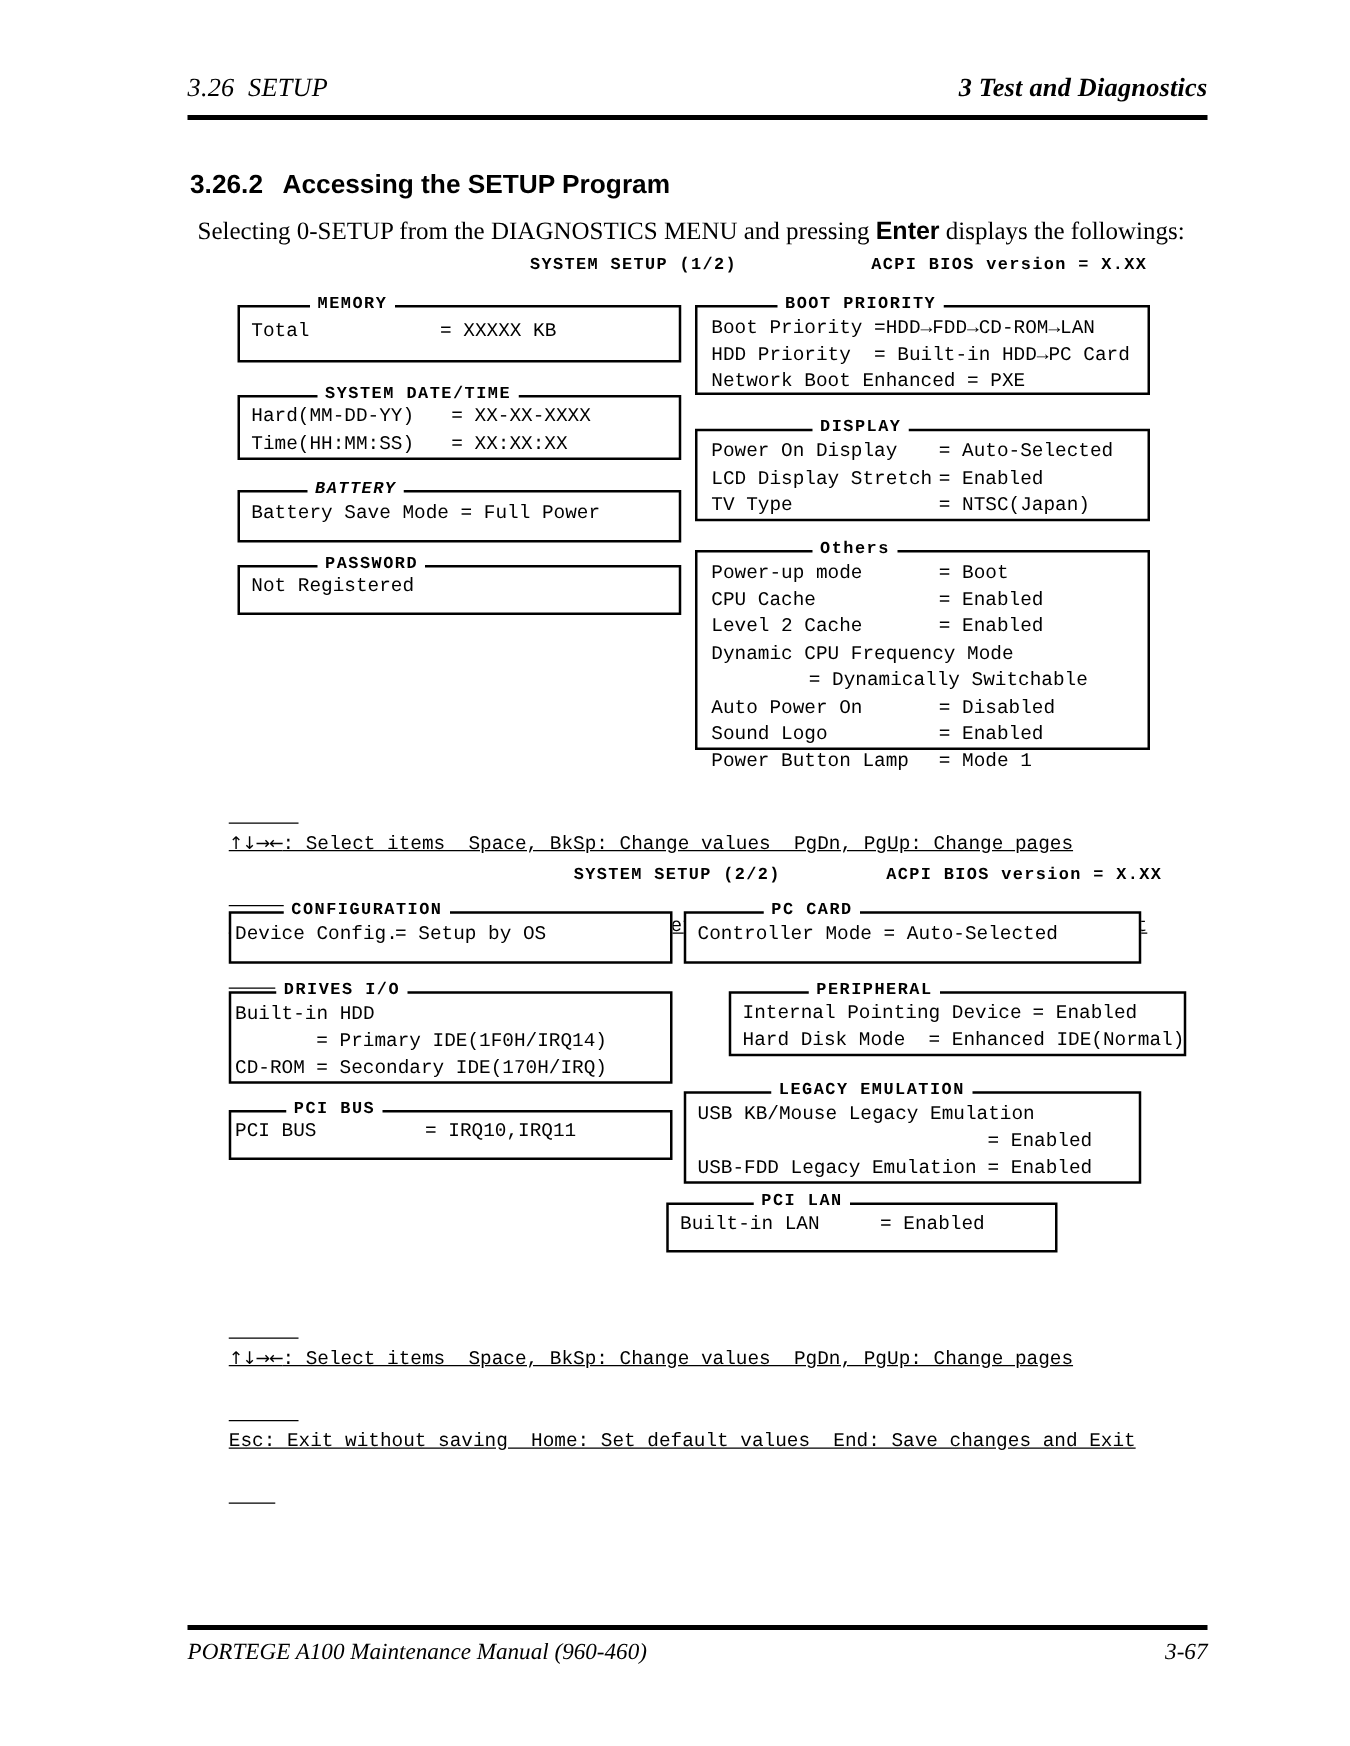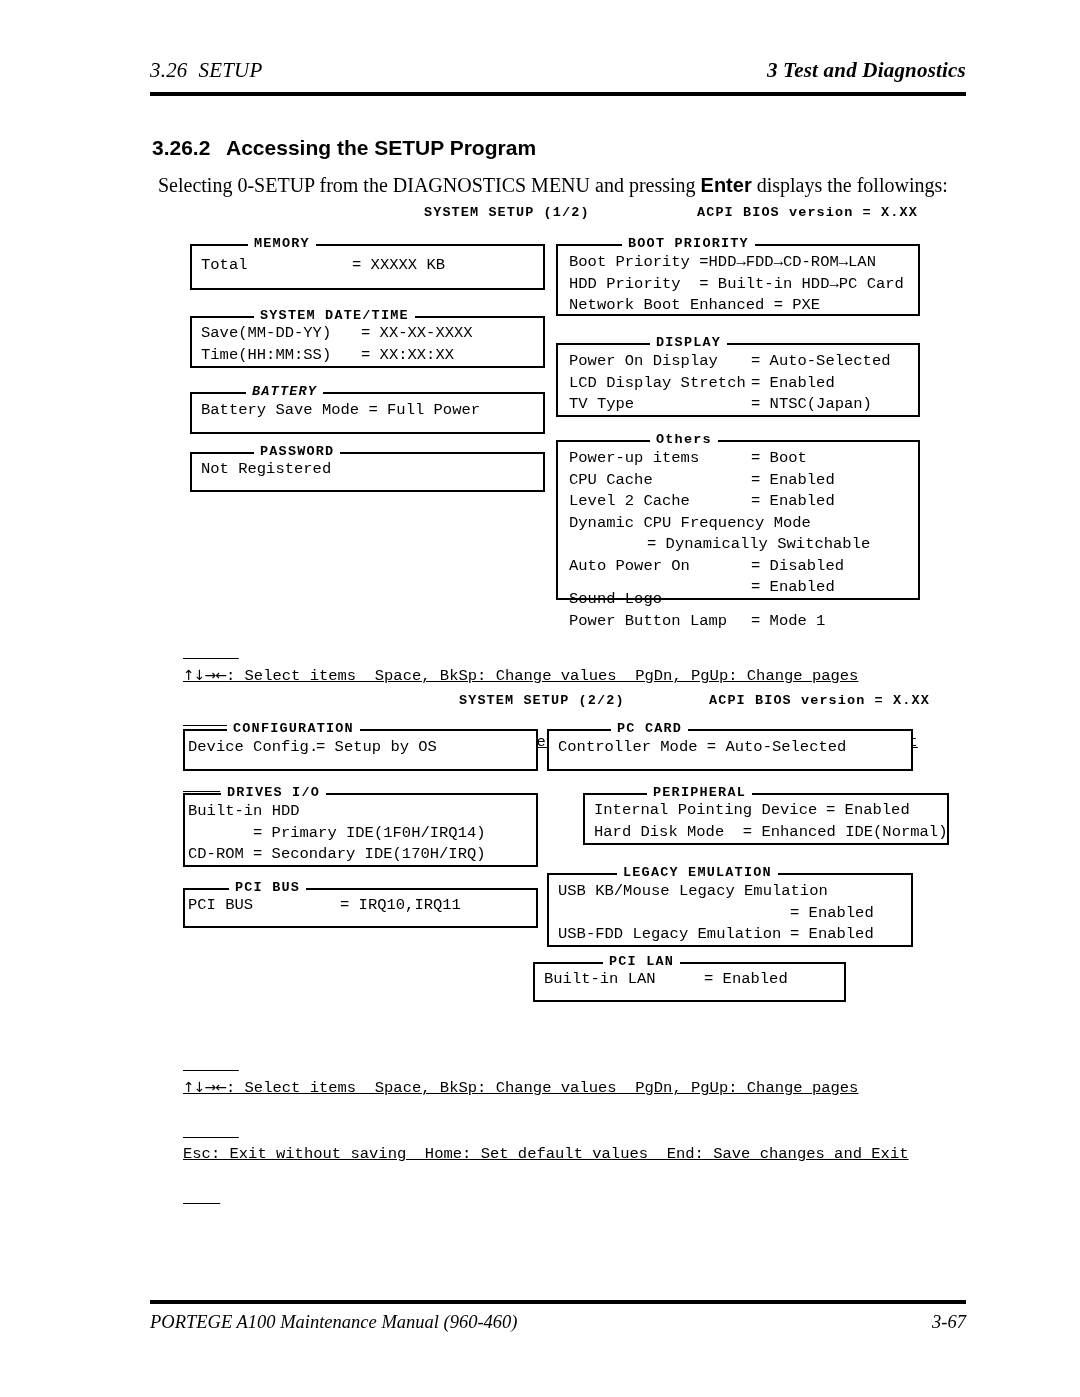--- a/index.html
+++ b/index.html
@@ -187,7 +187,7 @@
     <div class="panel" style="left:190px;top:316px;width:355px;height:52px;">
       <div class="panel-title" style="left:62px;">SYSTEM DATE/TIME</div>
       <div class="rows" style="padding-top:5px;">
-        <div class="row"><span class="k" style="display:inline-block;width:160px;">Save(MM-DD-YY)</span><span class="v">= XX-XX-XXXX</span></div>
+        <div class="row"><span class="k" style="display:inline-block;width:160px;">Hard(MM-DD-YY)</span><span class="v">= XX-XX-XXXX</span></div>
         <div class="row"><span class="k" style="display:inline-block;width:160px;">Time(HH:MM:SS)</span><span class="v">= XX:XX:XX</span></div>
       </div>
     </div>

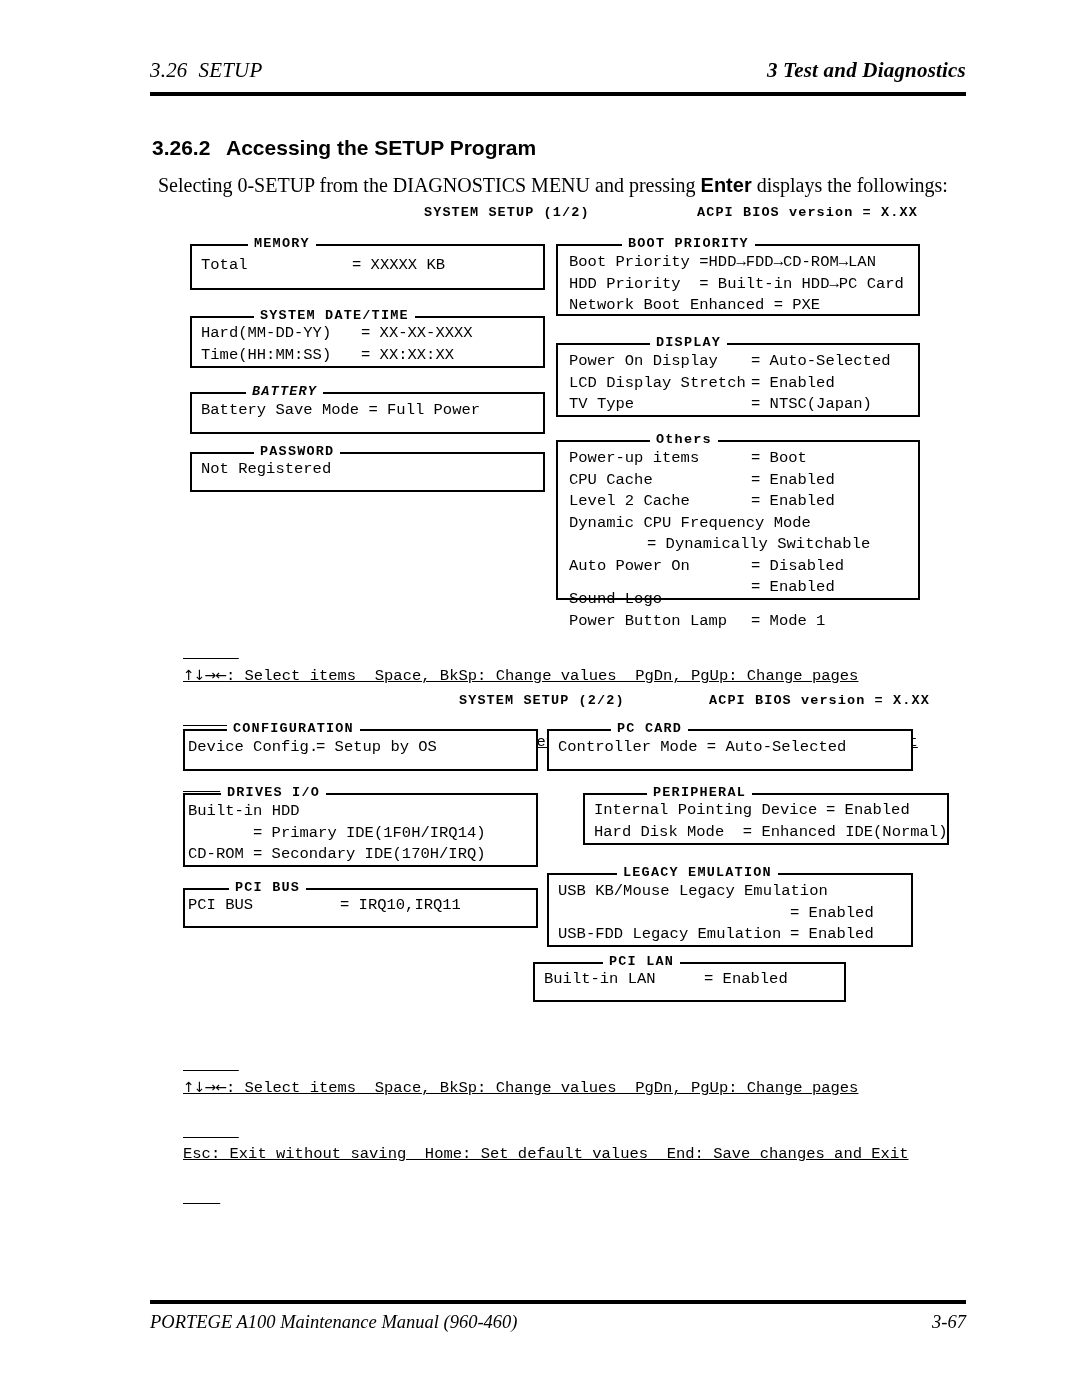--- a/index.html
+++ b/index.html
@@ -227,7 +227,7 @@
     <div class="panel" style="left:556px;top:440px;width:364px;height:160px;">
       <div class="panel-title" style="left:92px;">Others</div>
       <div class="rows" style="padding-top:6px;padding-left:11px;">
-        <div class="row"><span class="k" style="display:inline-block;width:182px;">Power-up items</span><span class="v">= Boot</span></div>
+        <div class="row"><span class="k" style="display:inline-block;width:182px;">Power-up mode</span><span class="v">= Boot</span></div>
         <div class="row"><span class="k" style="display:inline-block;width:182px;">CPU Cache</span><span class="v">= Enabled</span></div>
         <div class="row"><span class="k" style="display:inline-block;width:182px;">Level 2 Cache</span><span class="v">= Enabled</span></div>
         <div class="row single"><span class="k">Dynamic CPU Frequency Mode</span></div>

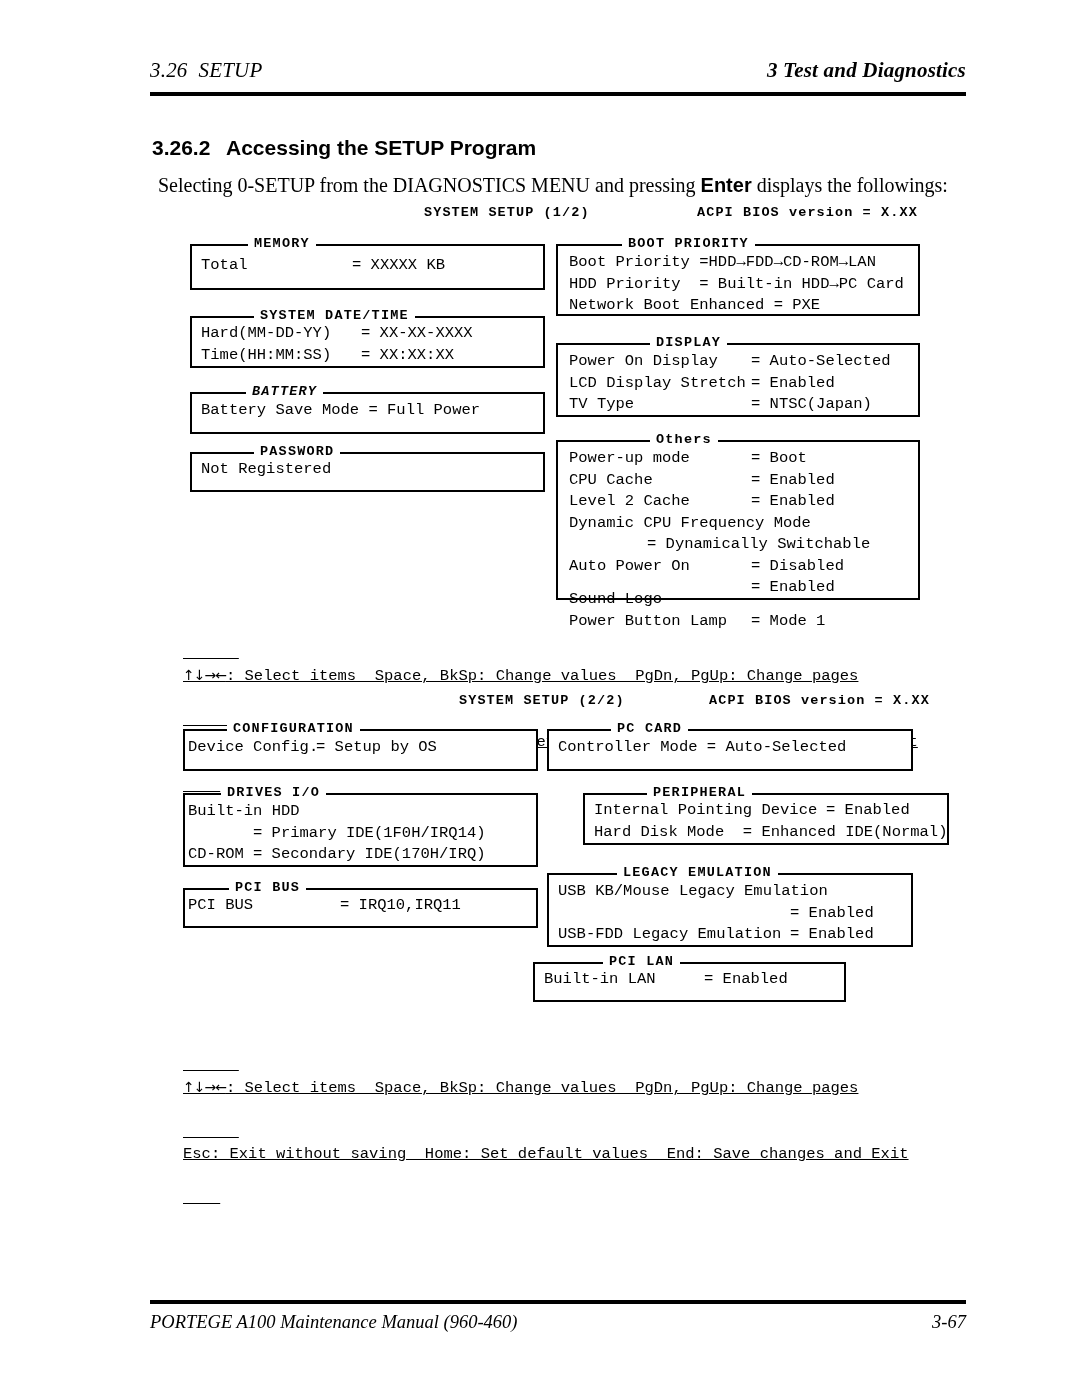--- a/index.html
+++ b/index.html
@@ -233,7 +233,7 @@
         <div class="row single"><span class="k">Dynamic CPU Frequency Mode</span></div>
         <div class="row"><span class="k" style="display:inline-block;width:78px;">        </span><span class="v">= Dynamically Switchable</span></div>
         <div class="row"><span class="k" style="display:inline-block;width:182px;">Auto Power On</span><span class="v">= Disabled</span></div>
-        <div class="row"><span class="k" style="display:inline-block;width:182px;margin-top:12px;">Sound Logo</span><span class="v">= Enabled</span></div>
+        <div class="row"><span class="k" style="display:inline-block;width:182px;">Sound Logo</span><span class="v">= Enabled</span></div>
         <div class="row"><span class="k" style="display:inline-block;width:182px;">Power Button Lamp</span><span class="v">= Mode 1</span></div>
       </div>
     </div>

